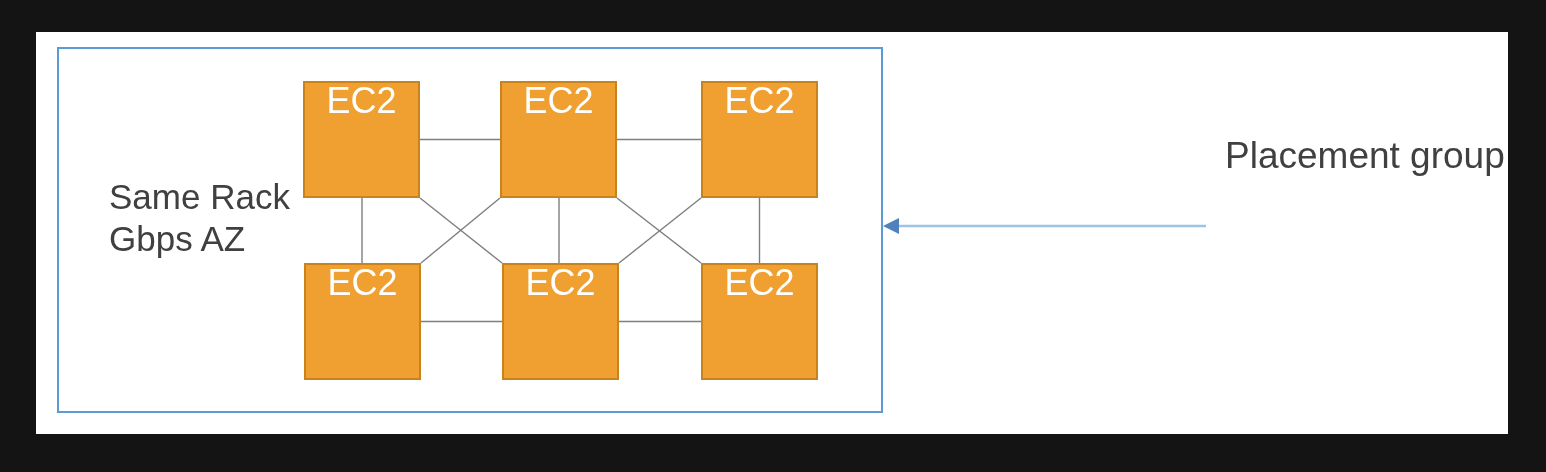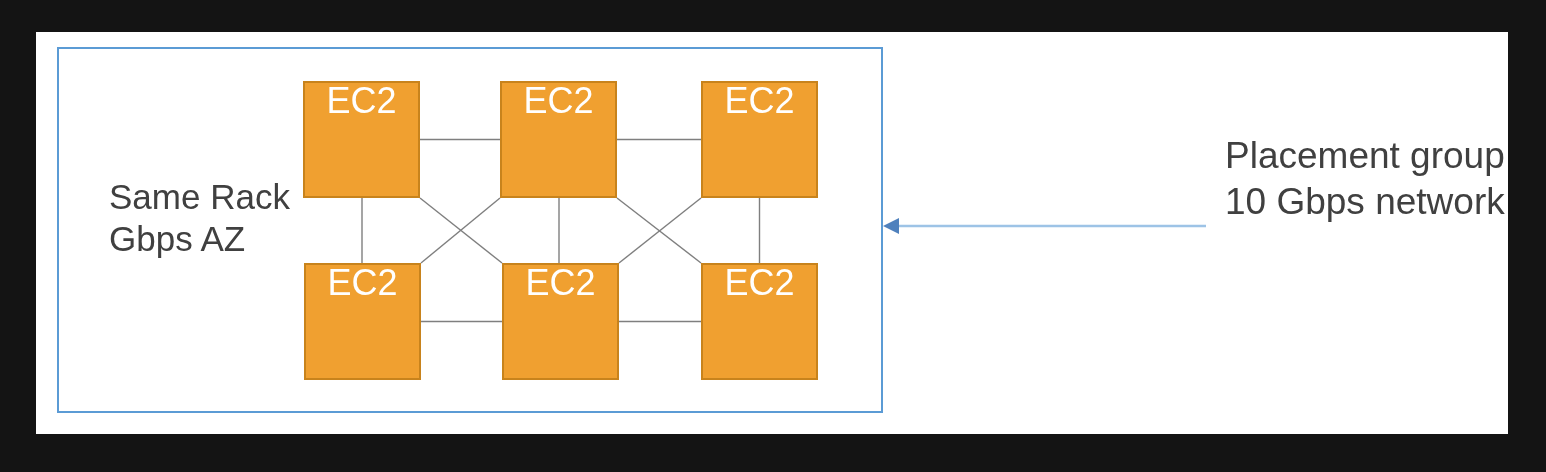--- a/index.html
+++ b/index.html
@@ -100,7 +100,6 @@
 
   <div class="annotation">
     <div>Placement group</div>
-    <div>10 Gbps network</div>
   </div>
 
 </div>

